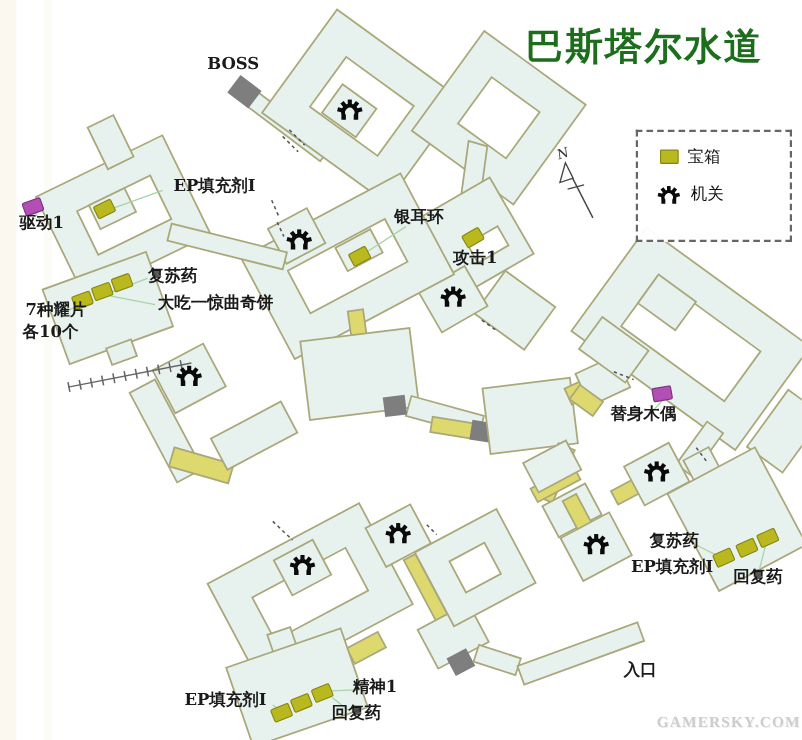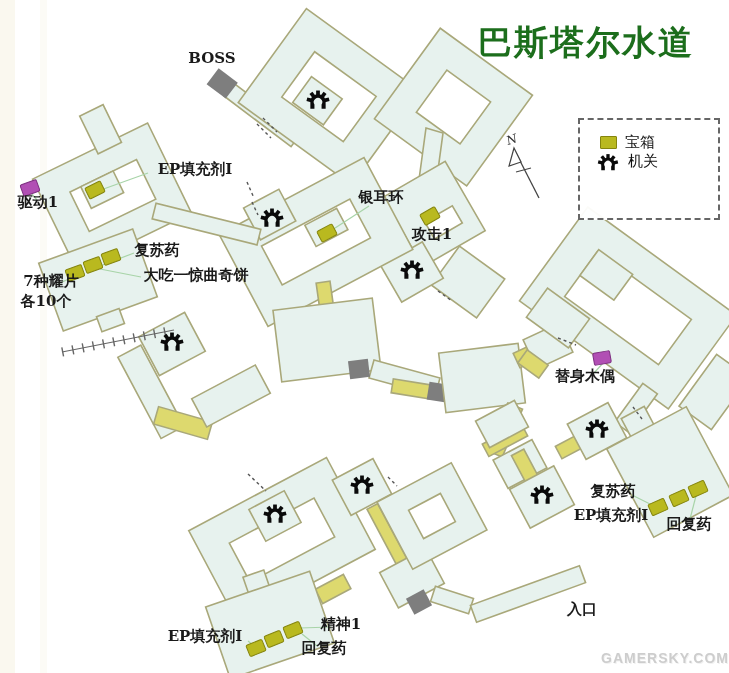--- a/index.html
+++ b/index.html
@@ -16,7 +16,7 @@
               letter-spacing:2px;font-family:"DejaVu Serif",serif;}
   .legend{position:absolute;left:578px;top:118px;width:142px;height:102px;border:2px dashed #666;
           background:rgba(255,255,255,0.95);box-sizing:border-box;padding:13px 0 0 20px;
-          display:flex;flex-direction:column;gap:0;}
+          display:flex;flex-direction:column;gap:15px;}
   .legend-item{display:flex;align-items:center;gap:8px;font-size:15px;color:#111;}
   .swatch{display:inline-block;width:15px;height:11px;border:1px solid #888;border-radius:1px;}
   .legend-gear{width:24px;height:18px;margin-left:-4px;}

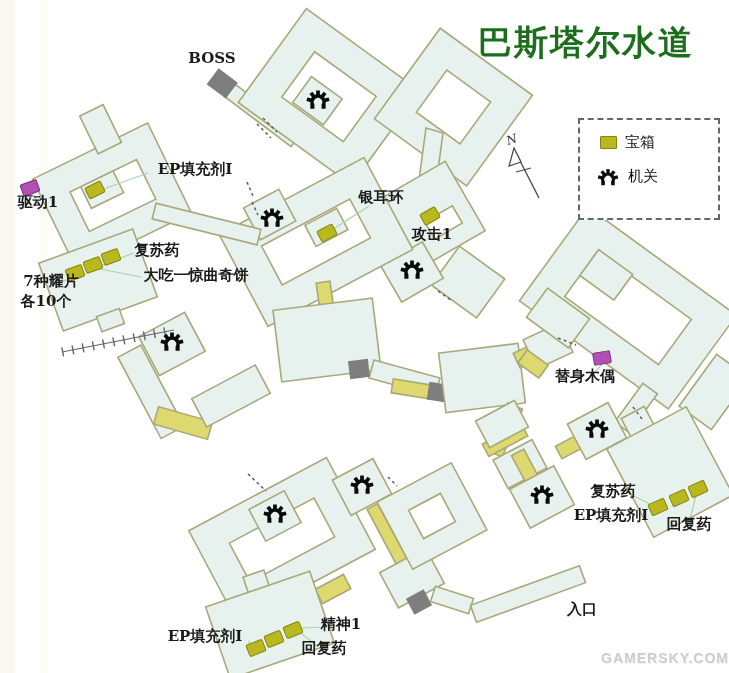--- a/index.html
+++ b/index.html
@@ -20,9 +20,9 @@
   .legend-item{display:flex;align-items:center;gap:8px;font-size:15px;color:#111;}
   .swatch{display:inline-block;width:15px;height:11px;border:1px solid #888;border-radius:1px;}
   .legend-gear{width:24px;height:18px;margin-left:-4px;}
-  .watermark{position:absolute;left:597px;top:650px;width:132px;font-family:Liberation Sans, sans-serif;
+  .watermark{position:absolute;left:597px;top:650px;width:132px;font-family:Liberation Serif, serif;
              font-size:14px;font-weight:bold;letter-spacing:1px;color:#cdcdcd;
-             text-shadow:1px 1px 0 #f2f2f2;text-align:right;}
+             text-shadow:1px 1px 0 #f2f2f2;}
 </style>
 </head>
 <body>

